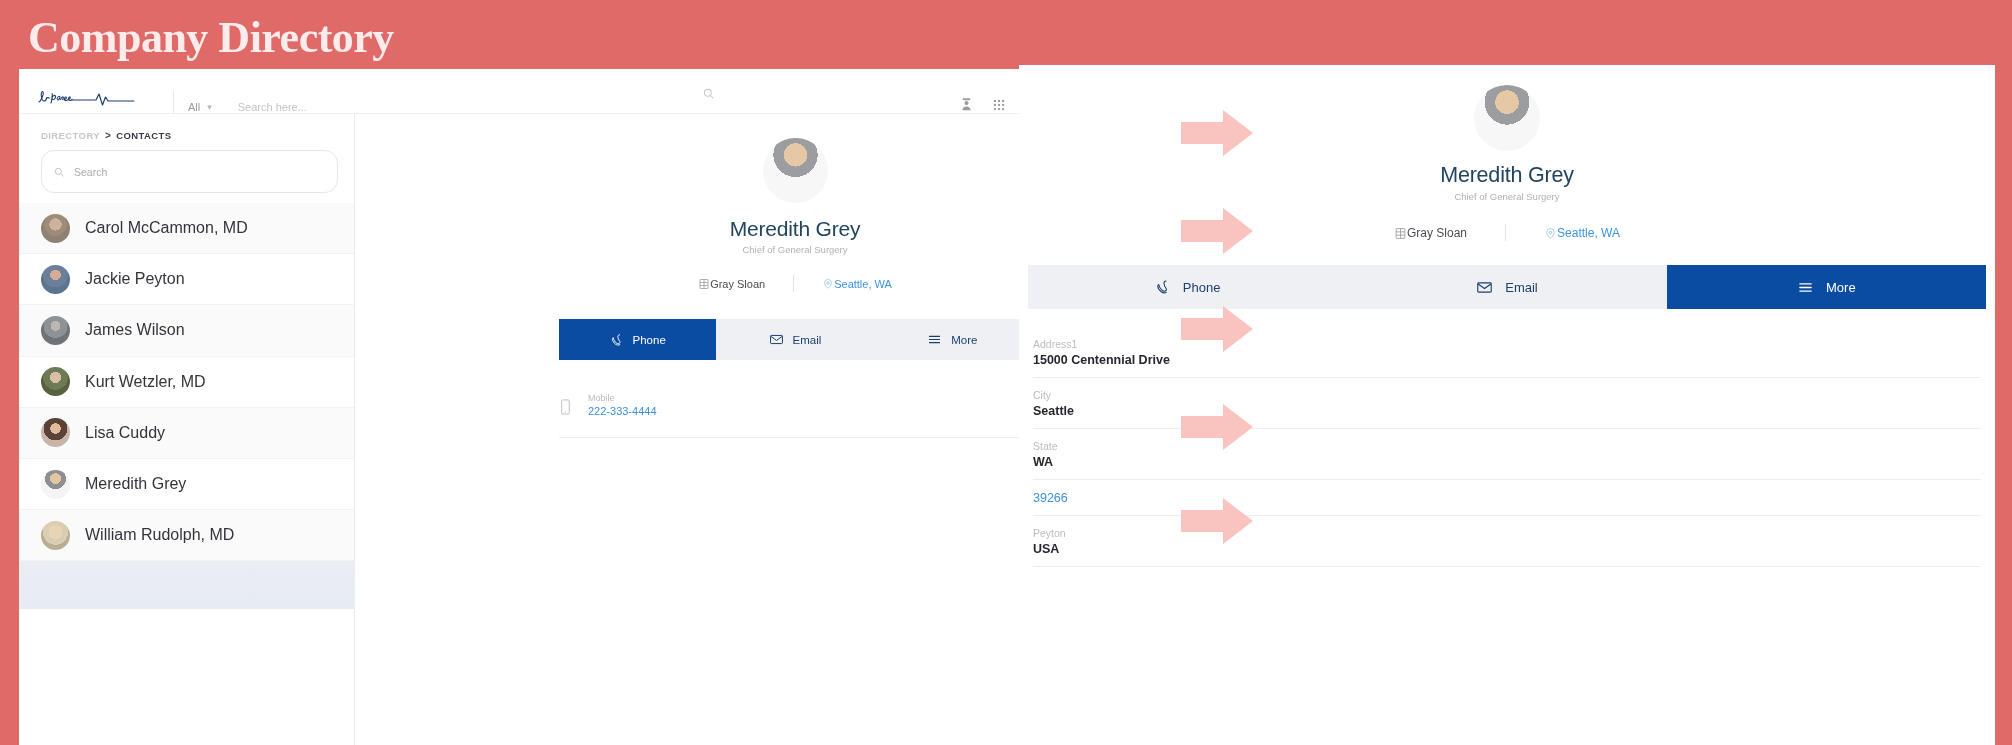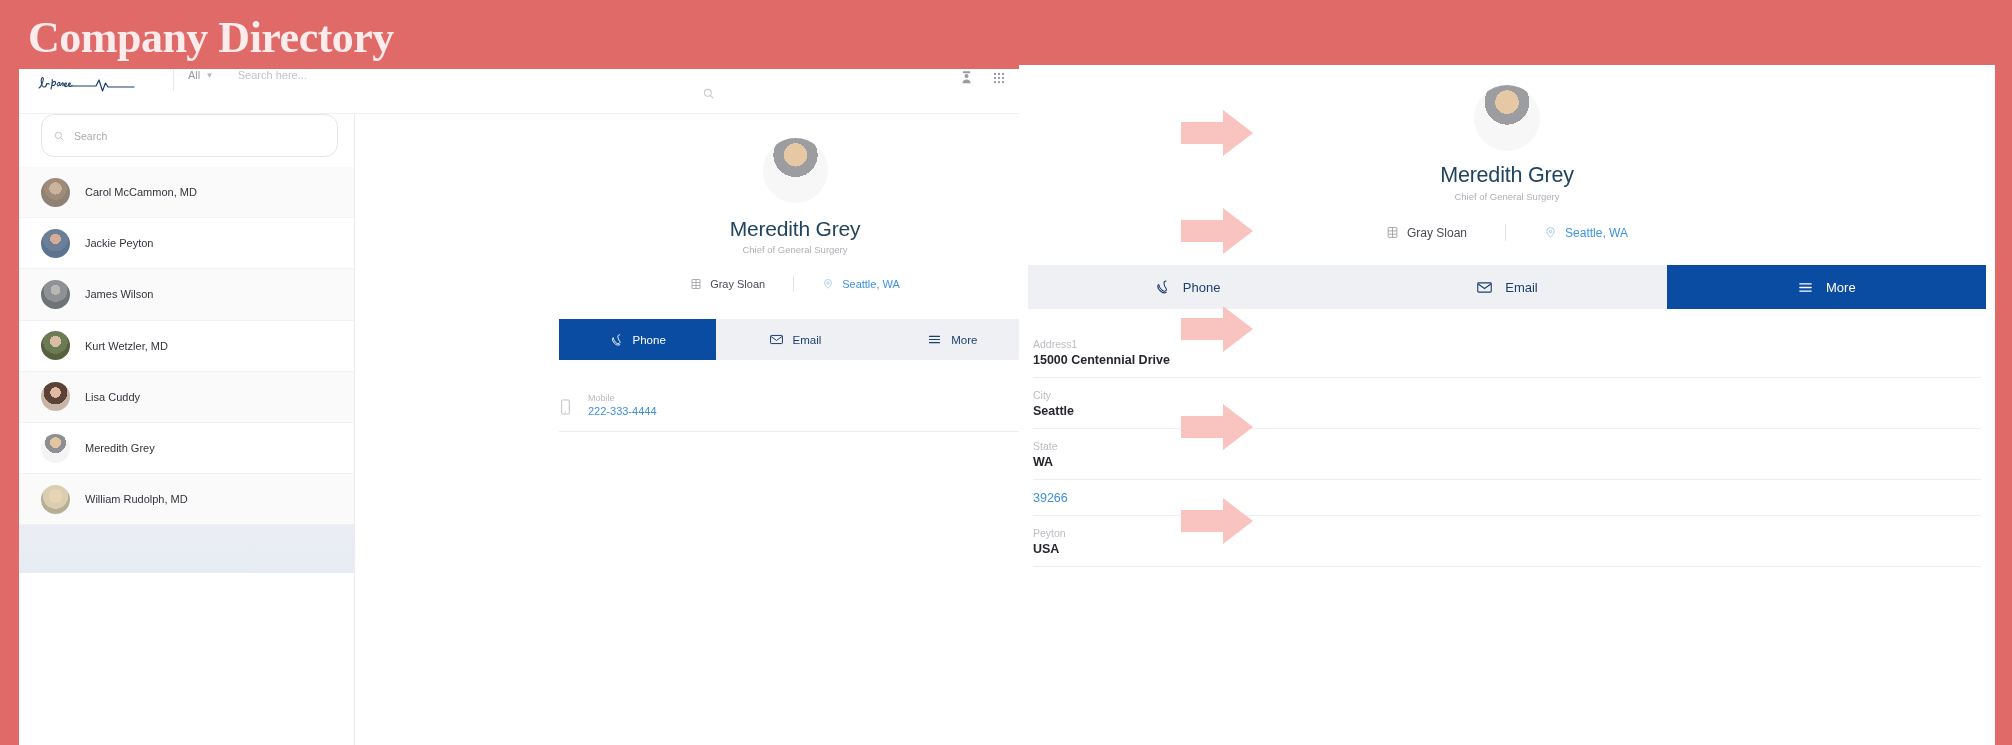--- a/index.html
+++ b/index.html
@@ -44,7 +44,7 @@
     height: 44px;
     border-bottom: 1px solid #f0f0f1;
     display: flex;
-    align-items: flex-start;
+    align-items: flex-end;
     position: relative;
   }
   .logo {

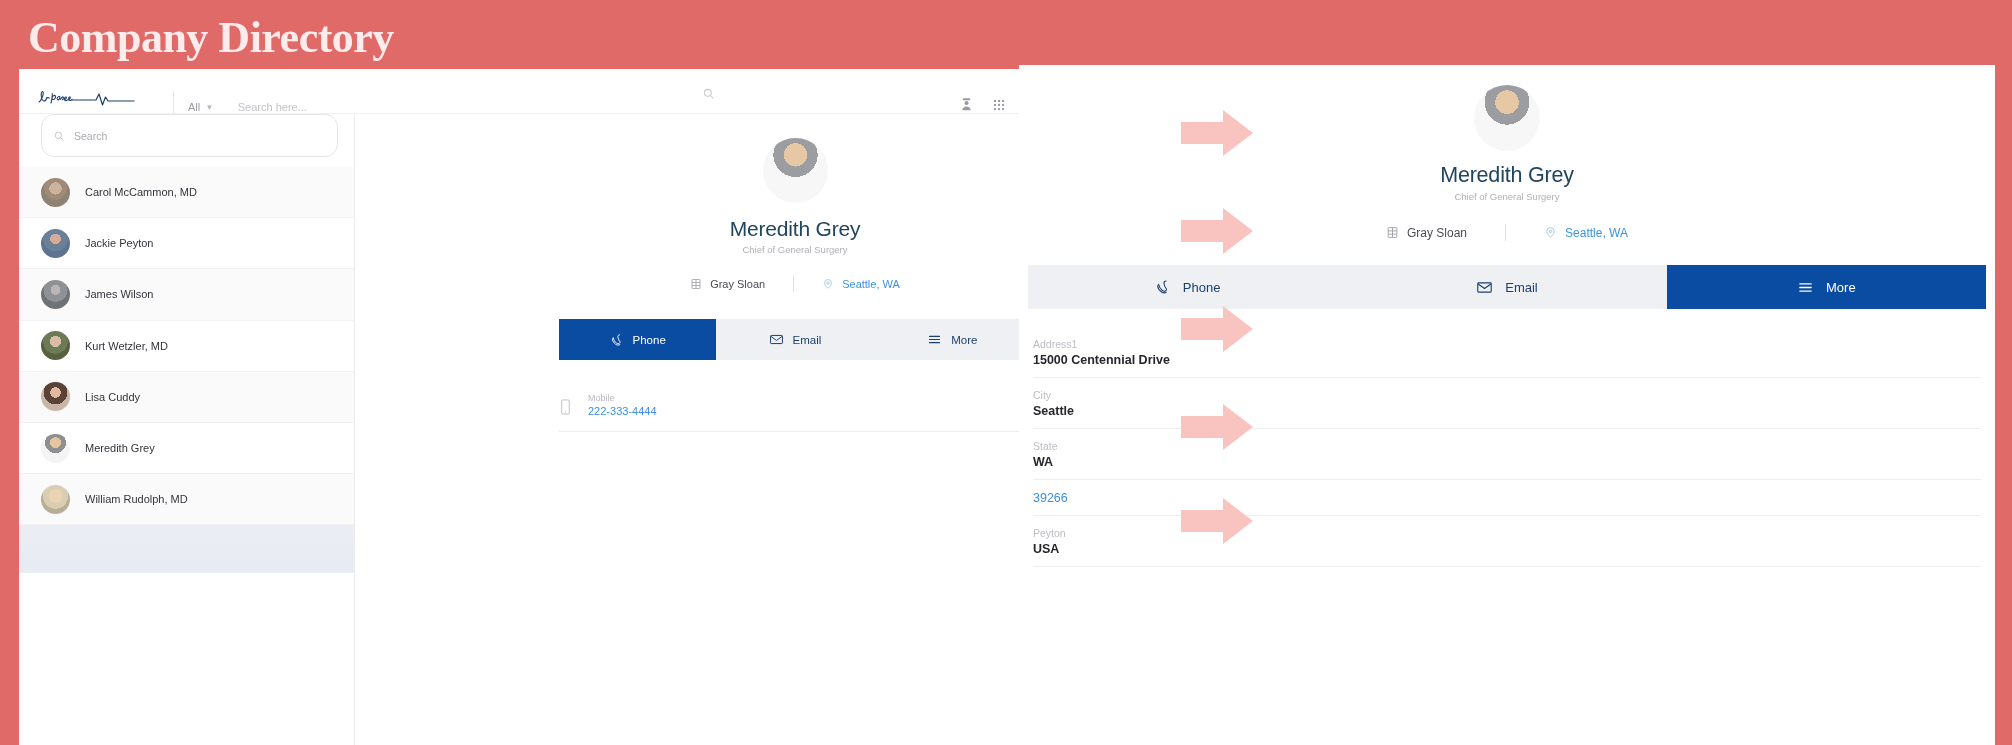--- a/index.html
+++ b/index.html
@@ -483,6 +483,11 @@
   <div class="panel-body">
 
     <div class="left-col">
+      <div class="breadcrumb">
+        <span class="crumb-dim">DIRECTORY</span>
+        <span class="crumb-sep">&gt;</span>
+        <span class="crumb-cur">CONTACTS</span>
+      </div>
 
       <div class="searchbox">
         <span class="sb-icon">

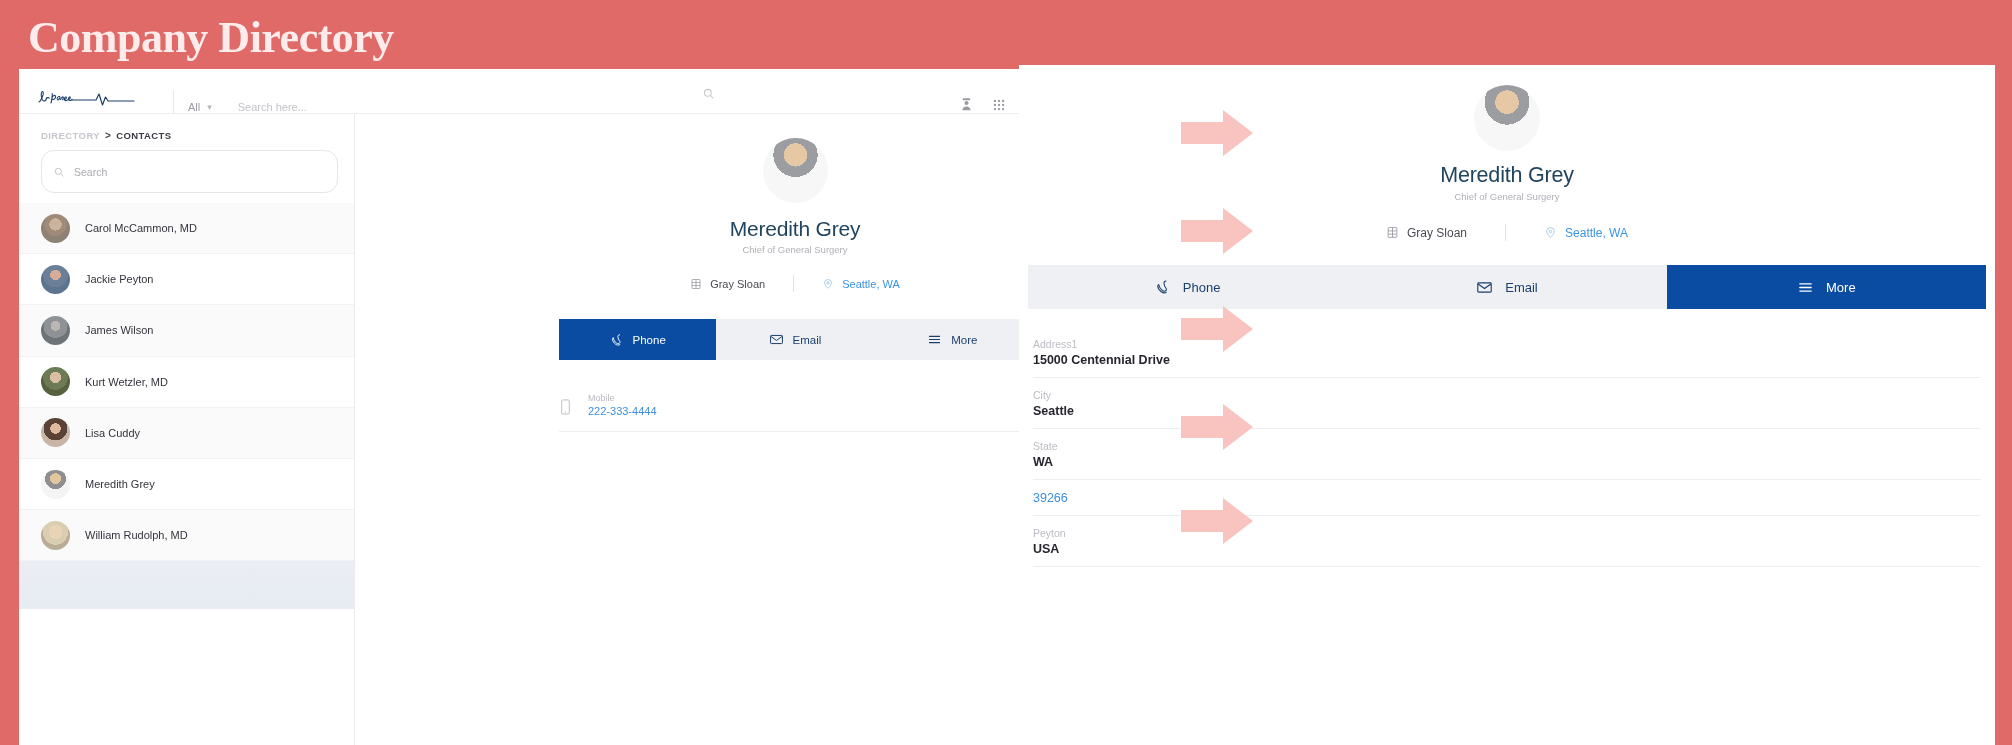--- a/index.html
+++ b/index.html
@@ -188,7 +188,7 @@
   }
   .contact-row.alt { background: #fafafb; }
   .contact-name {
-    font-size: 11px;
+    font-size: 16px;
     color: #33333c;
   }
   .avatar {

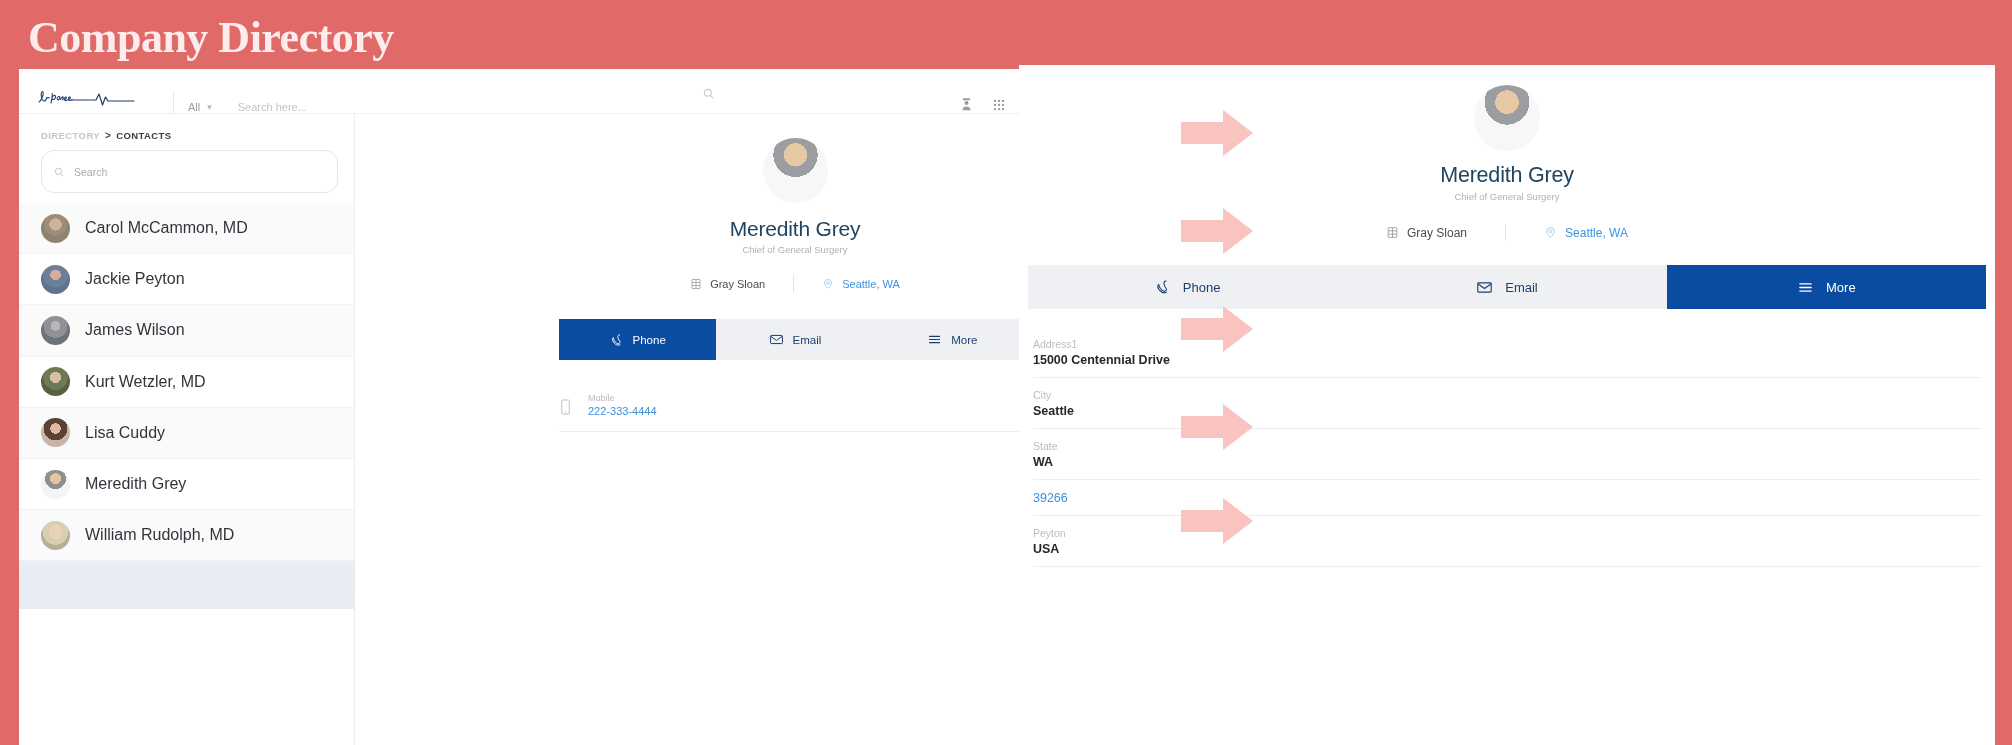--- a/index.html
+++ b/index.html
@@ -242,8 +242,7 @@
   }
   .meta-item {
     display: flex;
-    align-items: flex-start;
-    gap: 8px;
+    align-items: flex-end;
     padding: 0 28px;
     color: #4b4b55;
   }

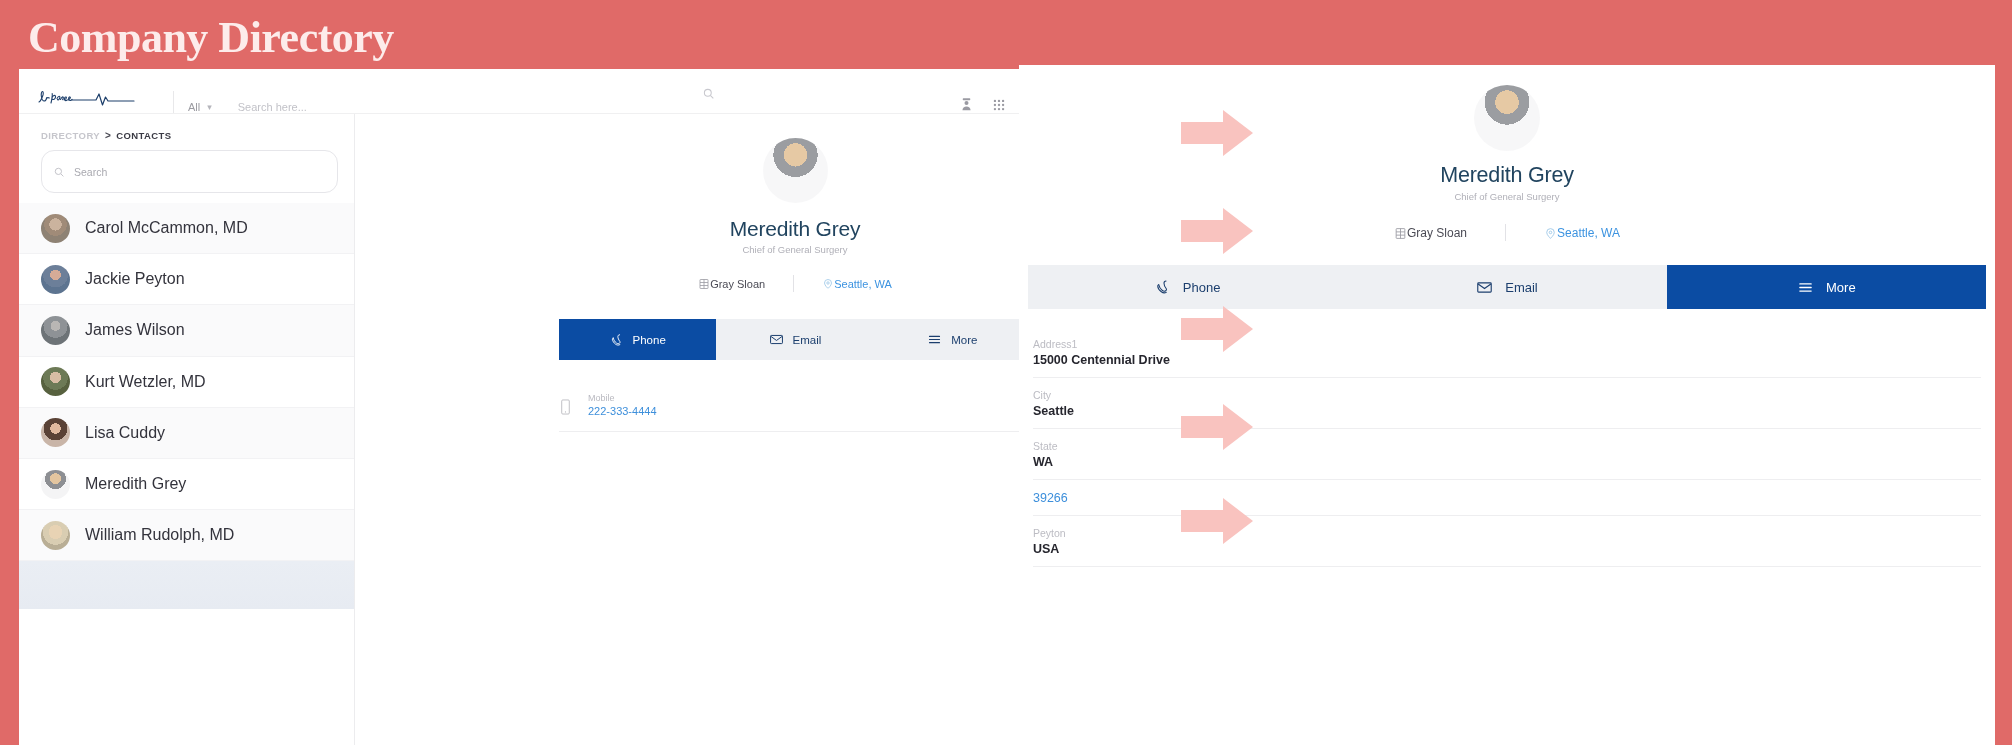--- a/index.html
+++ b/index.html
@@ -282,7 +282,7 @@
     display: flex;
     align-items: flex-start;
     gap: 16px;
-    padding-bottom: 14px;
+    padding-bottom: 20px;
     border-bottom: 1px solid #eeeef0;
   }
   .field-icon {

